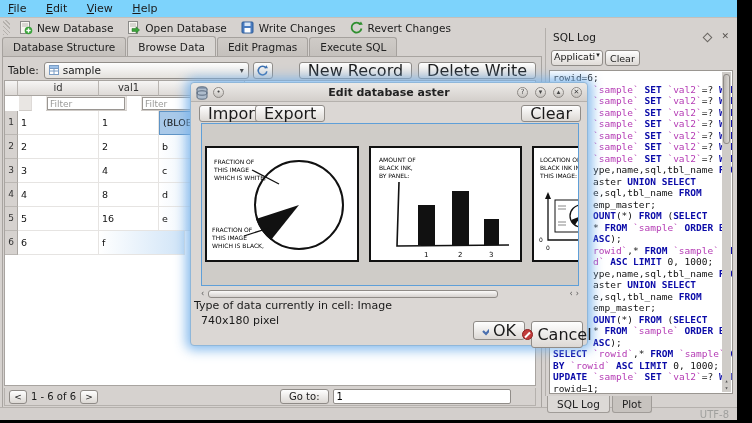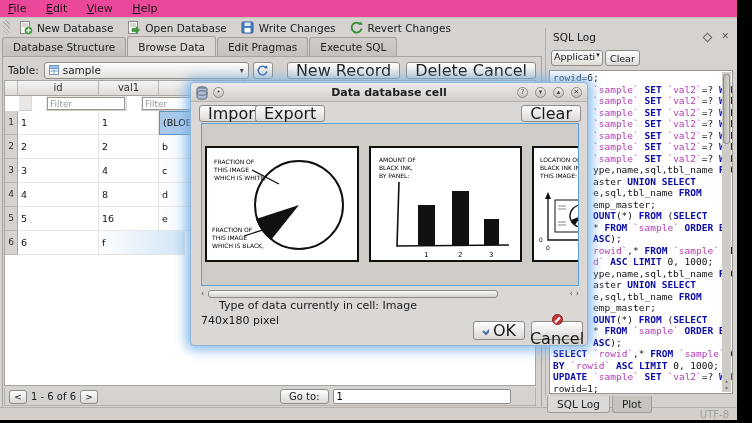--- a/index.html
+++ b/index.html
@@ -9,7 +9,7 @@
 
   
   #menubar { position:absolute; left:0; top:0; width:737px; height:18px;
-             background:#ec4899; border-bottom:1px solid #c3bfbb; font-size:11px; color:#1a1a1a; }
+             background:#7dd3fc; border-bottom:1px solid #c3bfbb; font-size:11px; color:#1a1a1a; }
   .menu-item { display:inline-block; padding:2px 8px 0 8px; height:18px; cursor:default; }
   .menu-item::first-letter { text-decoration:underline; }
 

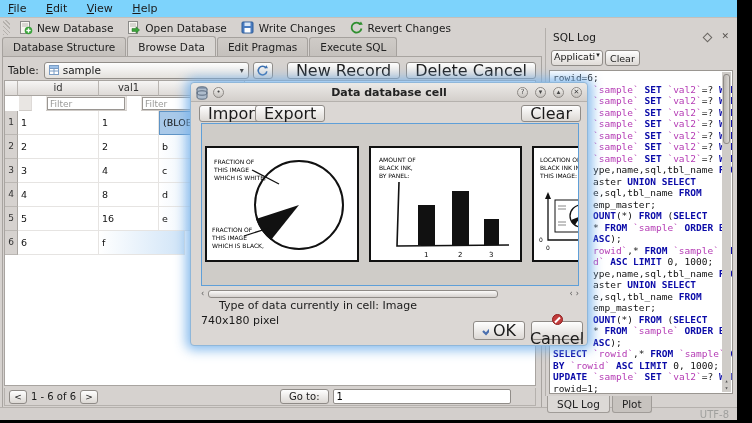--- a/index.html
+++ b/index.html
@@ -224,7 +224,7 @@
     </span>
     <span id="record-btns">
       <span class="btn">New Record</span>
-      <span class="btn">Delete Cancel</span>
+      <span class="btn">Delete Write</span>
     </span>
   </div>
 

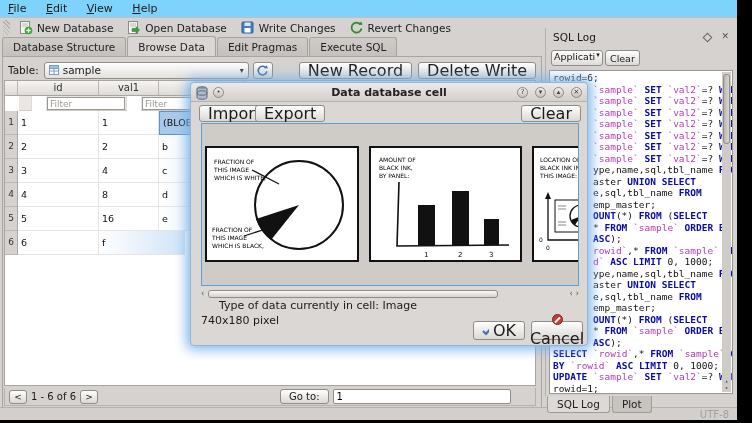--- a/index.html
+++ b/index.html
@@ -354,7 +354,7 @@
         <ellipse cx="6" cy="7" rx="5" ry="2.2" fill="none" stroke="#5a6a7e"></ellipse>
       </svg>
       <span class="wbtn" style="left:22px">•</span>
-      <span class="title">Data database cell</span>
+      <span class="title">Edit database aster</span>
       <span class="wbtn" style="left:326px">?</span>
       <span class="wbtn" style="left:344px">▾</span>
       <span class="wbtn" style="left:362px">▴</span>

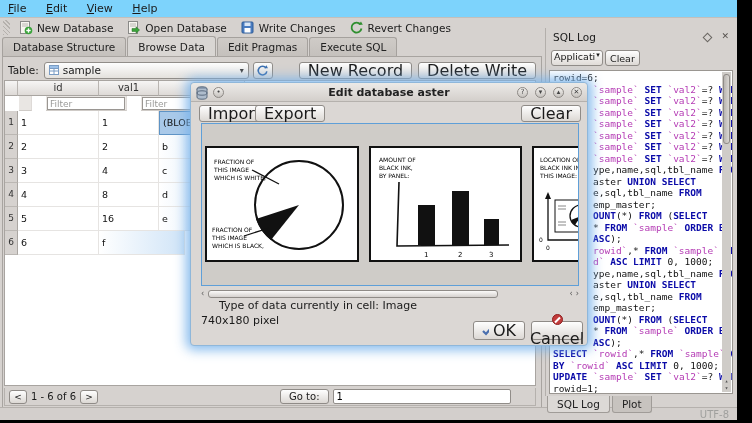--- a/index.html
+++ b/index.html
@@ -134,7 +134,7 @@
     align-items:center; font-size:8px; color:#555; }
   #hthumb { width:290px; height:8px; margin-left:4px; background:linear-gradient(#fbfaf9,#d5d1ce);
     border:1px solid #8f8b87; border-radius:3px; }
-  #dlg-type { position:absolute; left:28px; top:216px; font-size:11px; color:#1a1a1a; }
+  #dlg-type { position:absolute; left:3px; top:216px; font-size:11px; color:#1a1a1a; }
   #dlg-size { position:absolute; left:10px; top:231px; font-size:11px; color:#1a1a1a; }
   #ok-btn { position:absolute; left:282px; top:238px; width:52px; height:19px; }
   #cancel-btn { position:absolute; left:340px; top:238px; width:52px; height:19px; padding:0 3px;flex-direction:column; }

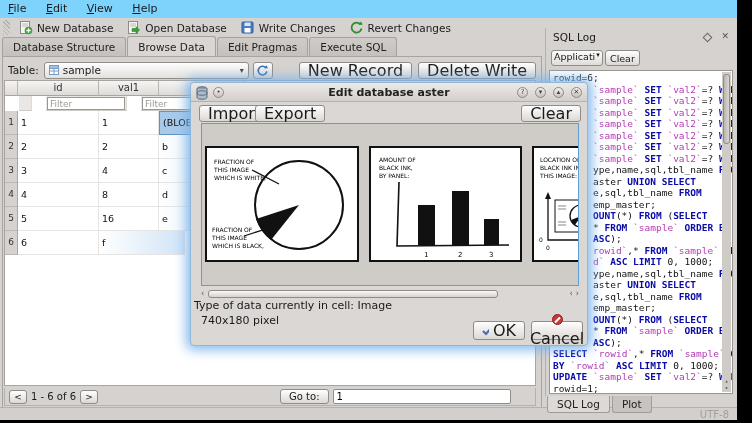--- a/index.html
+++ b/index.html
@@ -137,7 +137,7 @@
   #dlg-type { position:absolute; left:3px; top:216px; font-size:11px; color:#1a1a1a; }
   #dlg-size { position:absolute; left:10px; top:231px; font-size:11px; color:#1a1a1a; }
   #ok-btn { position:absolute; left:282px; top:238px; width:52px; height:19px; }
-  #cancel-btn { position:absolute; left:340px; top:238px; width:52px; height:19px; padding:0 3px;flex-direction:column; }
+  #cancel-btn { position:absolute; left:340px; top:238px; width:52px; height:27px; padding:0 3px; }
   .cancel-ic { width:11px; height:11px; border-radius:50%; background:#c23b3b; border:1px solid #8f1f1f;
     position:relative; flex:0 0 auto; }
   .cancel-ic::after { content:""; position:absolute; left:1px; top:4px; width:7px; height:2px;

